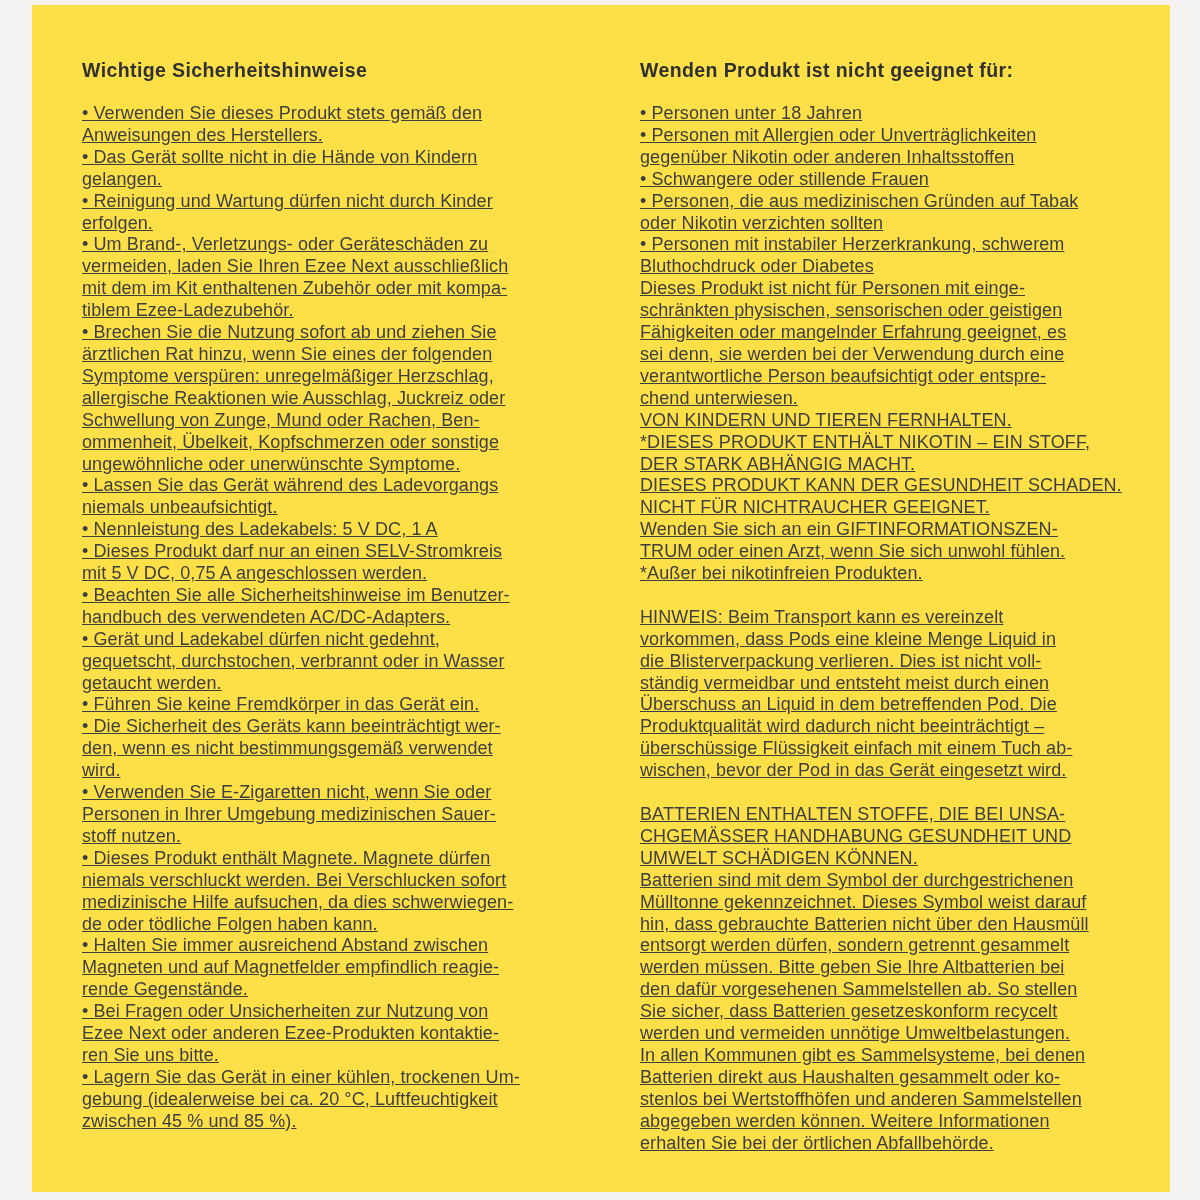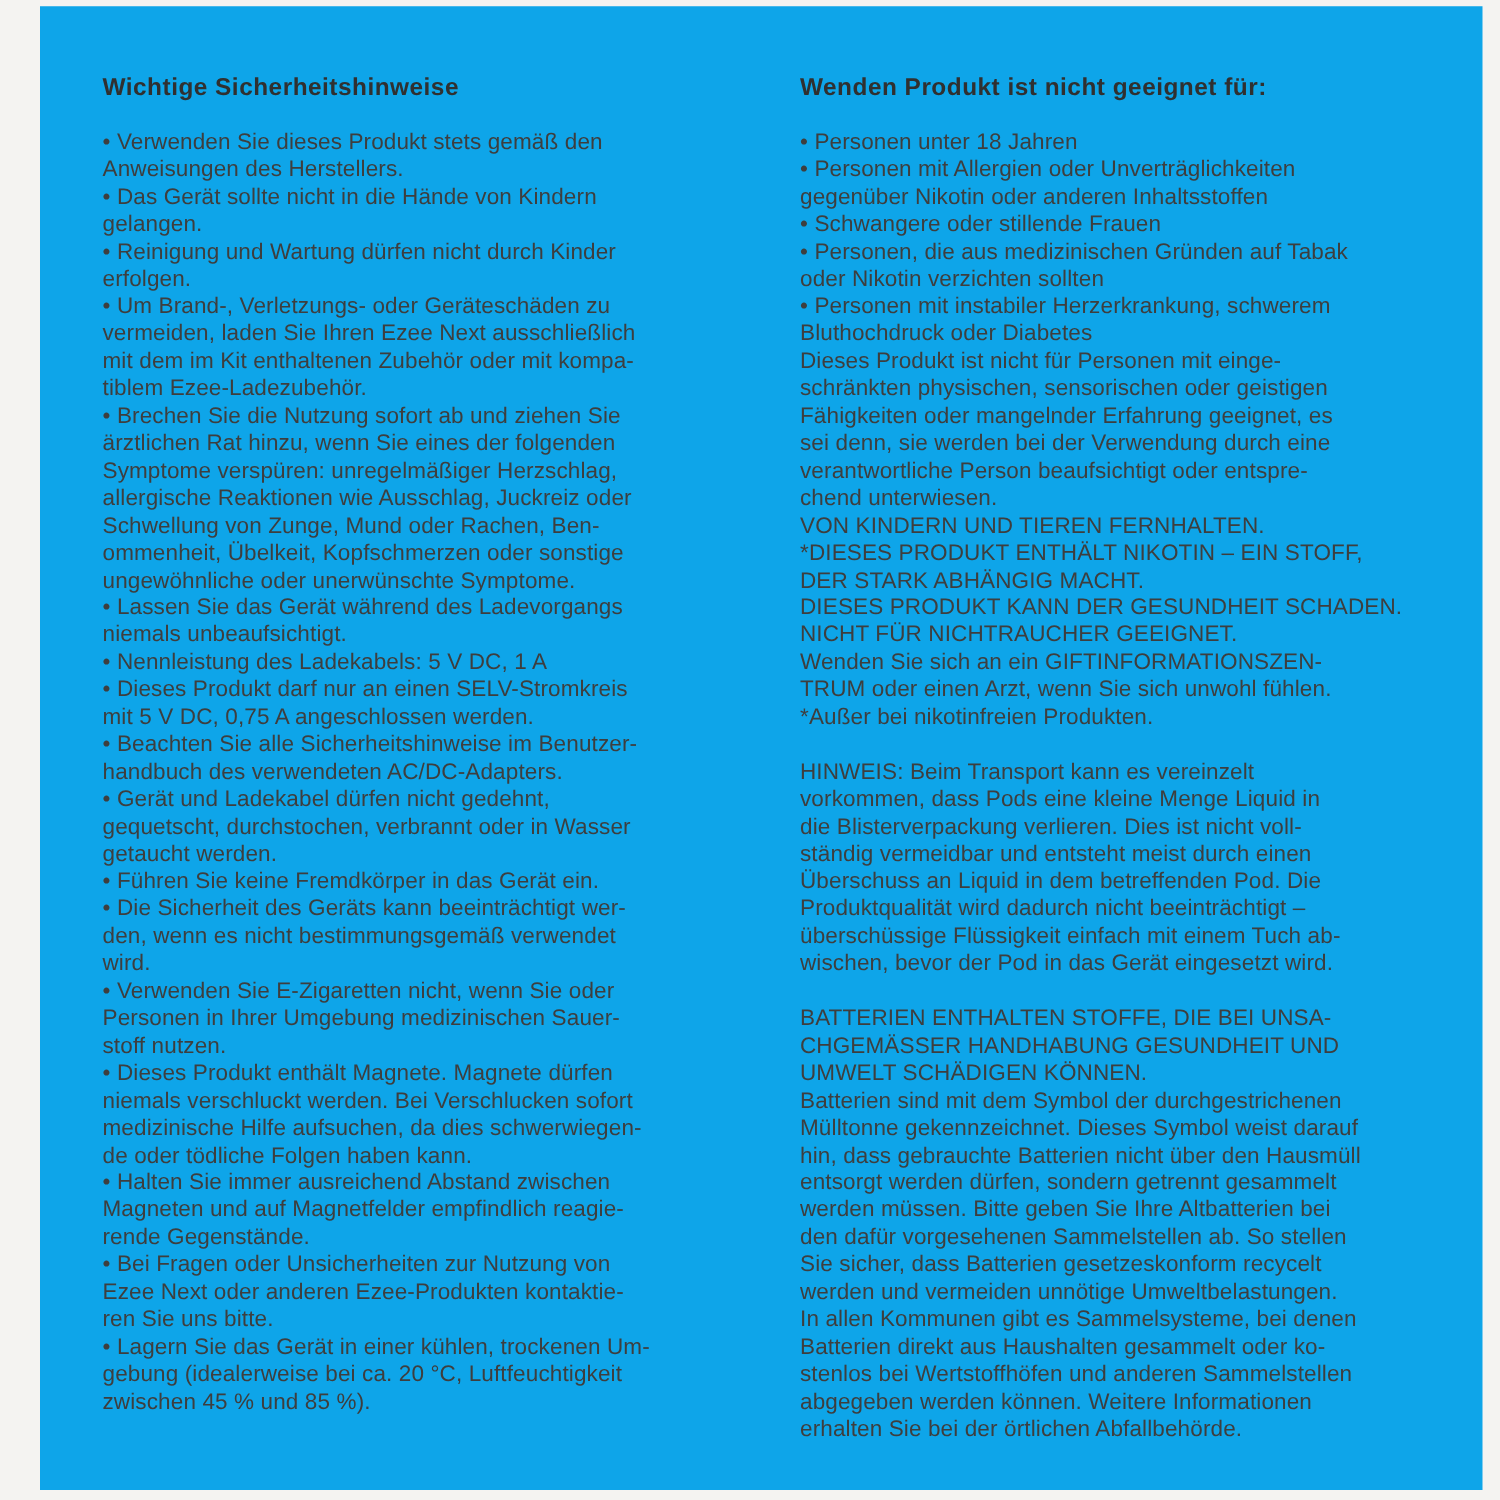--- a/index.html
+++ b/index.html
@@ -22,8 +22,7 @@
     top: 5px;
     width: 1138px;
     height: 1187px;
-    background: #0ea5e9;
-    padding-left: 16px;
+    background: #fde047;
   }
   .col {
     position: absolute;

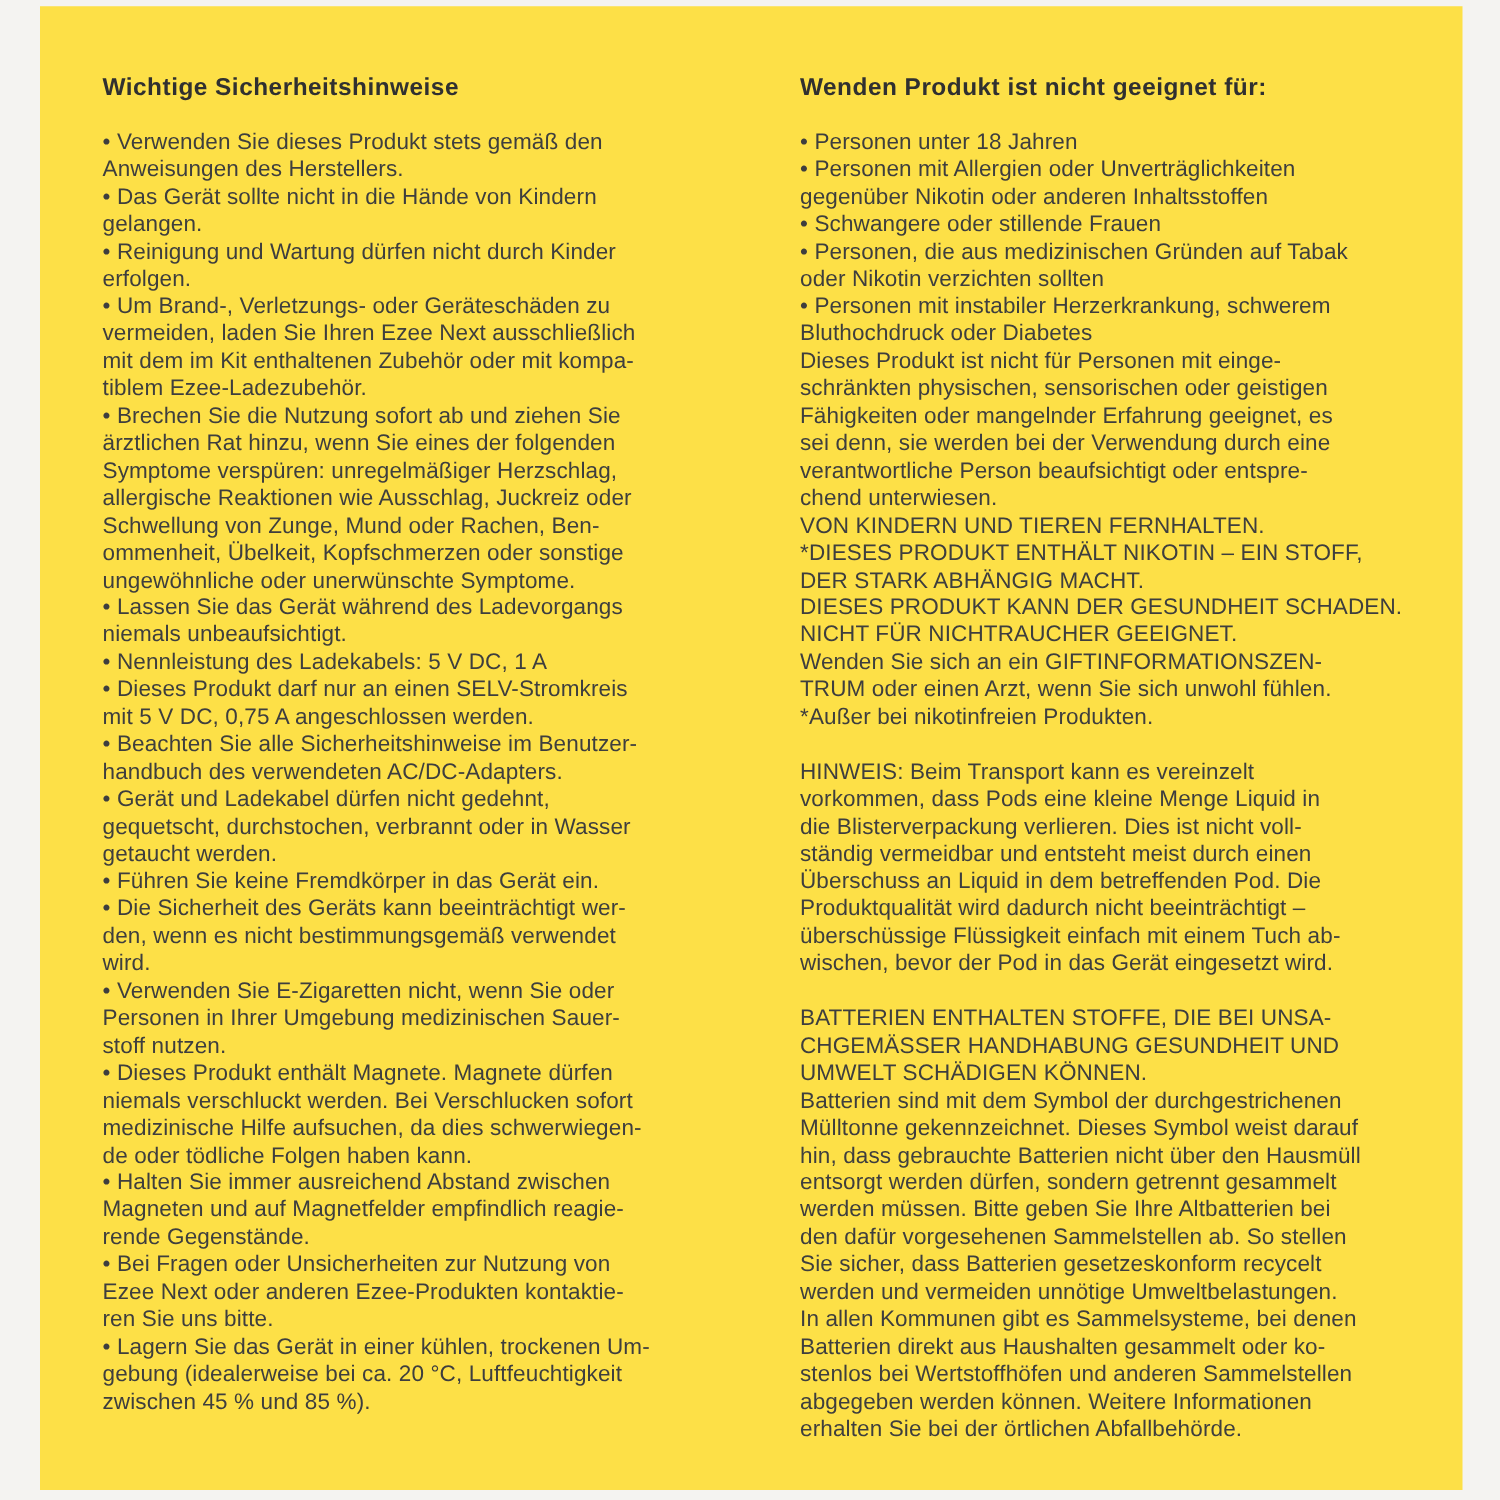--- a/index.html
+++ b/index.html
@@ -46,6 +46,7 @@
     letter-spacing: 0.1px;
     font-weight: 400;
     color: #3e3e3e;
+    text-decoration: underline;
   }
 </style>
 </head>

